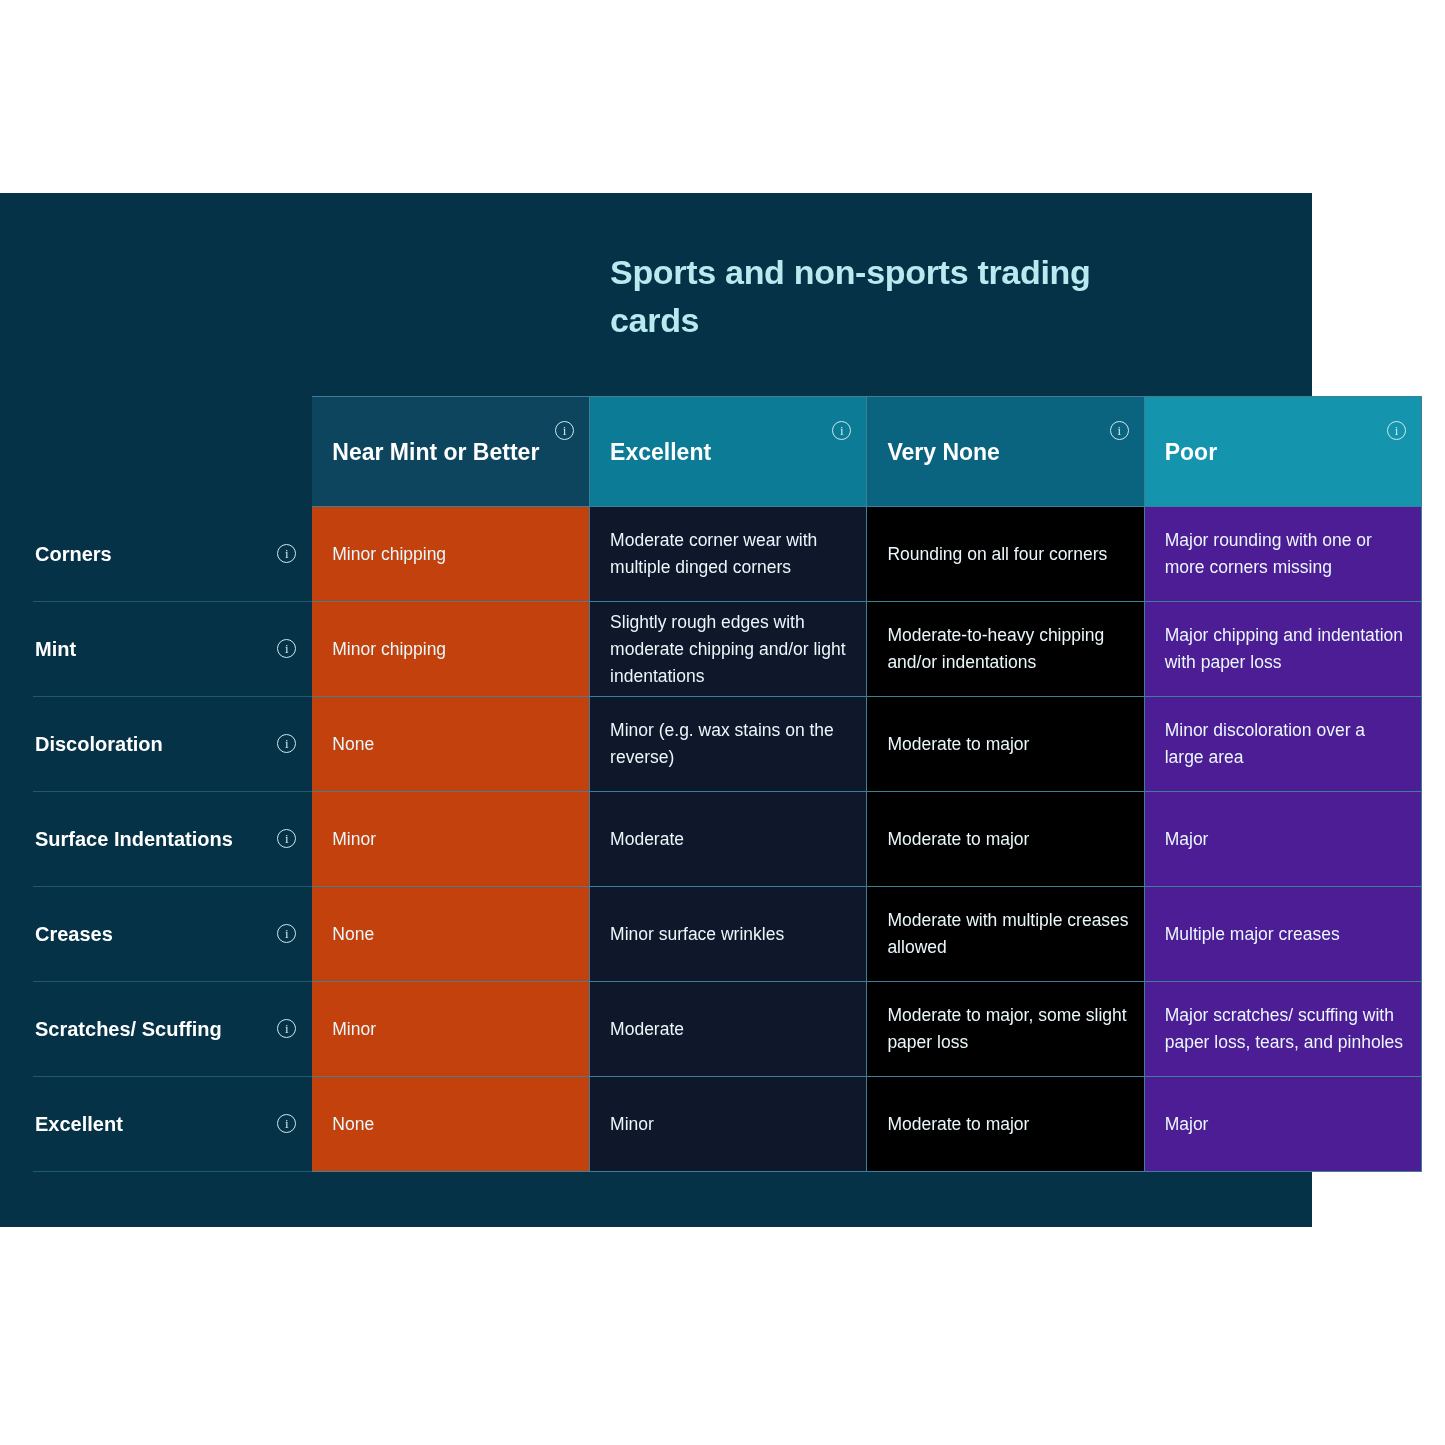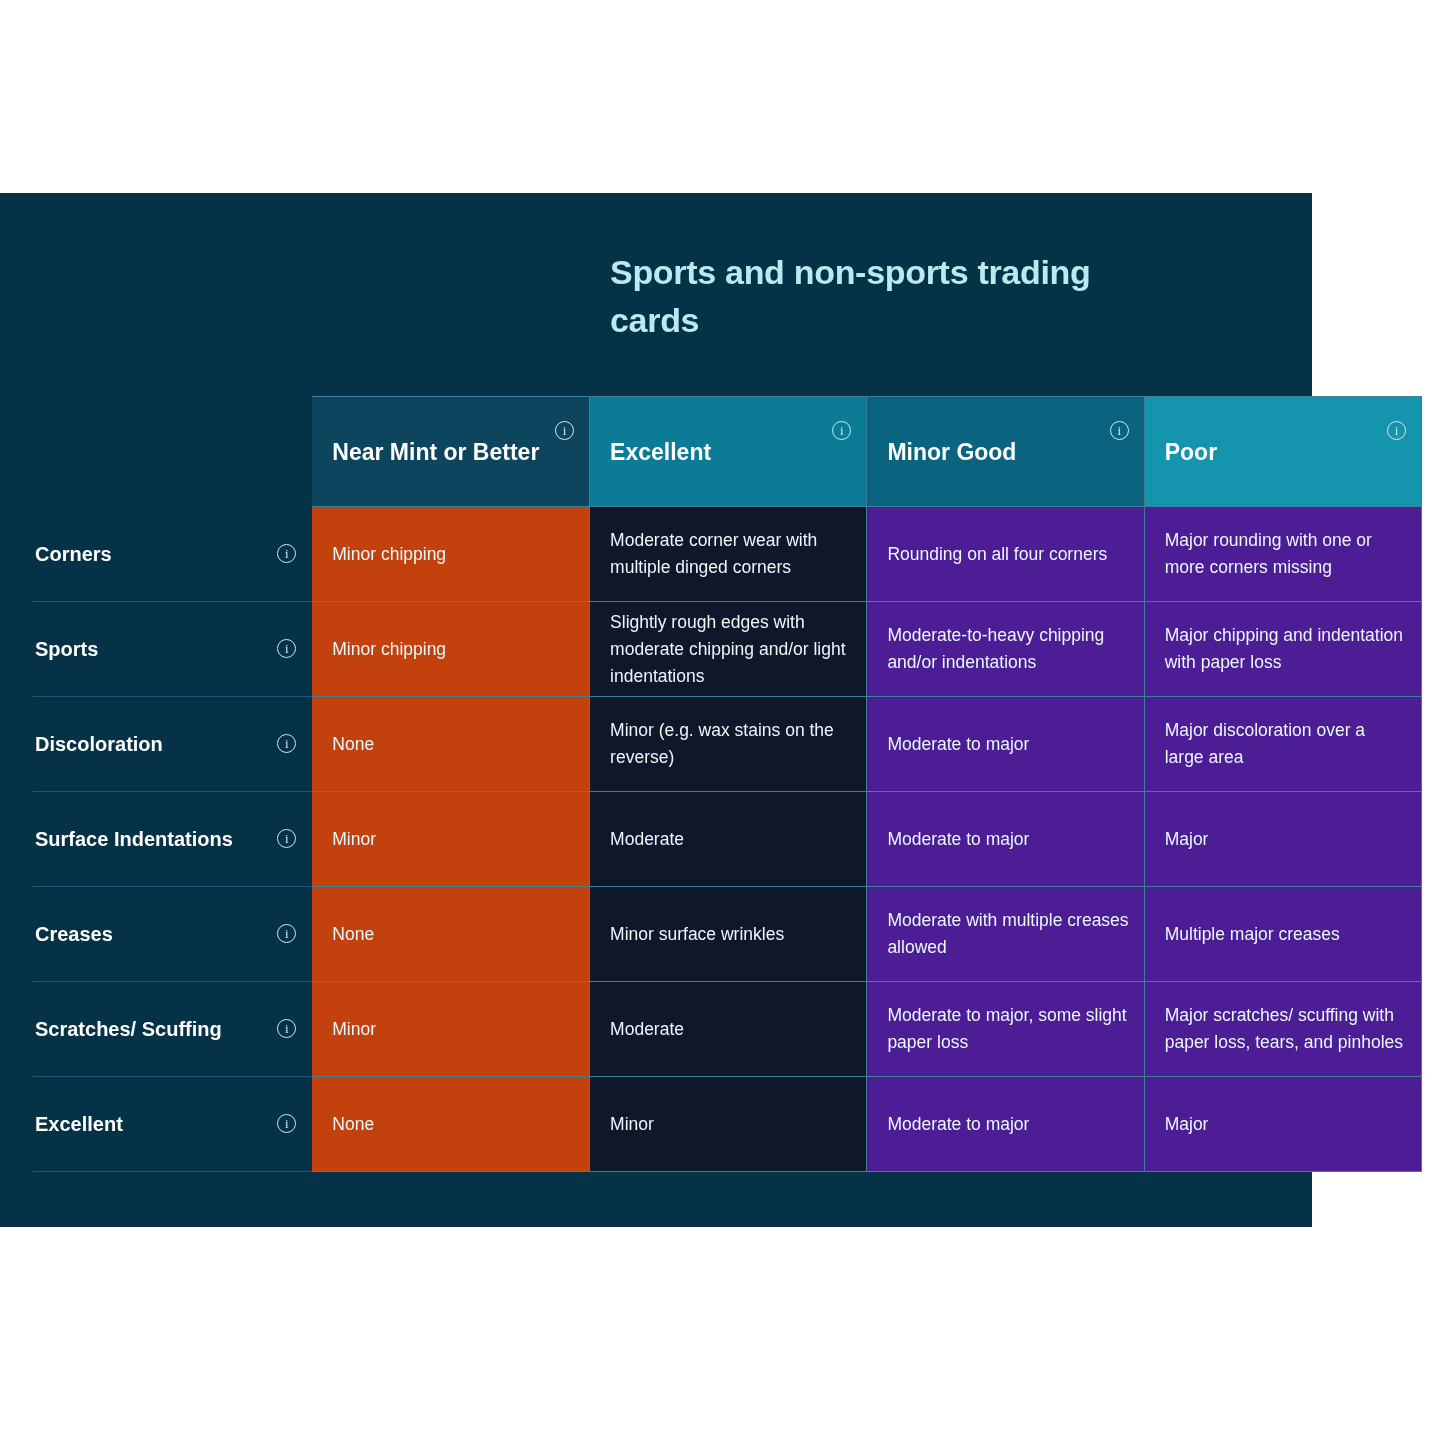--- a/index.html
+++ b/index.html
@@ -194,7 +194,7 @@
             </th>
             <th class="colhead head col-2">
               <div class="ch-inner">
-                  <span>Minor Good</span>
+                  <span>Very None</span>
                 </div>
               <span class="info">i</span>
             </th>

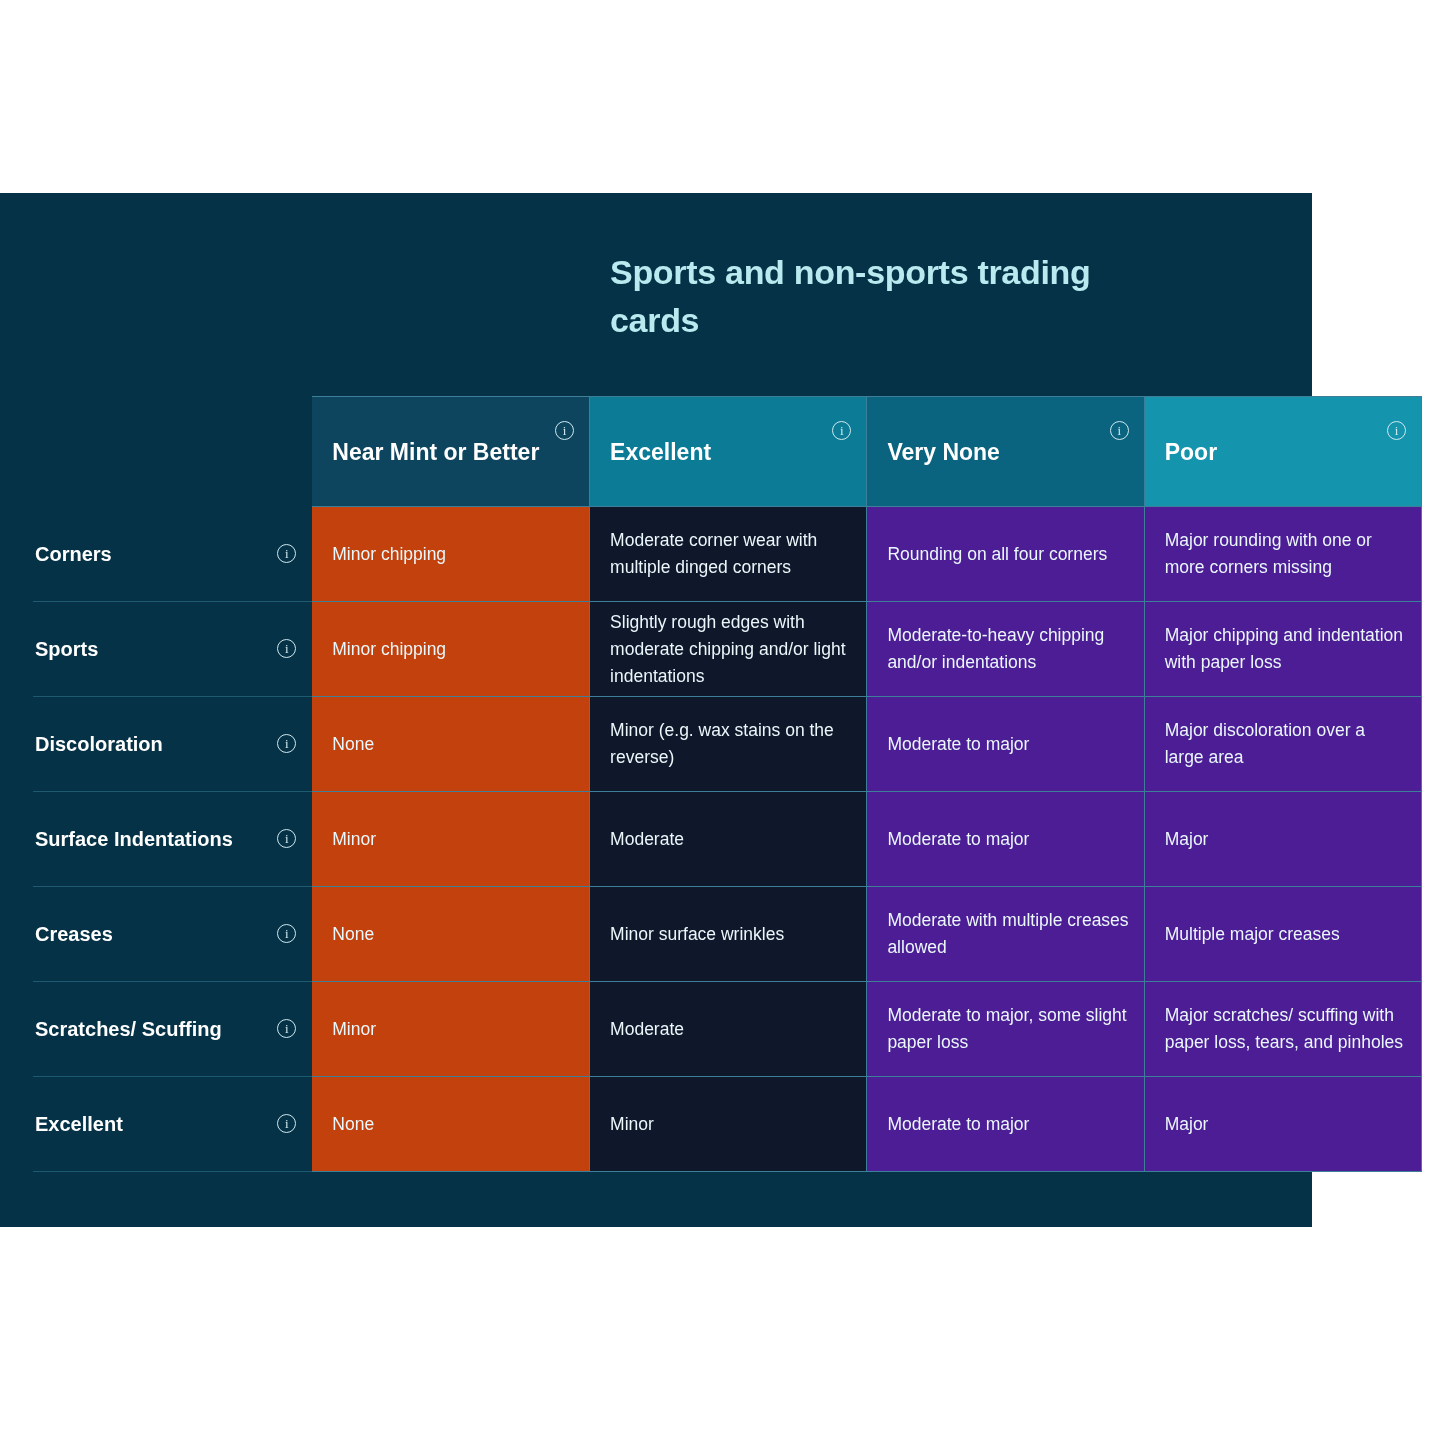--- a/index.html
+++ b/index.html
@@ -127,7 +127,7 @@
   
   .col-0 { background: #c2410c; }
   .col-1 { background: #0f172a; }
-  .col-2 { background: #4c1d95; }
+  .col-2 { background: #000000; }
   .col-3 { background: #4c1d95; }
 
   .col-0.head { background: #0d455e; }

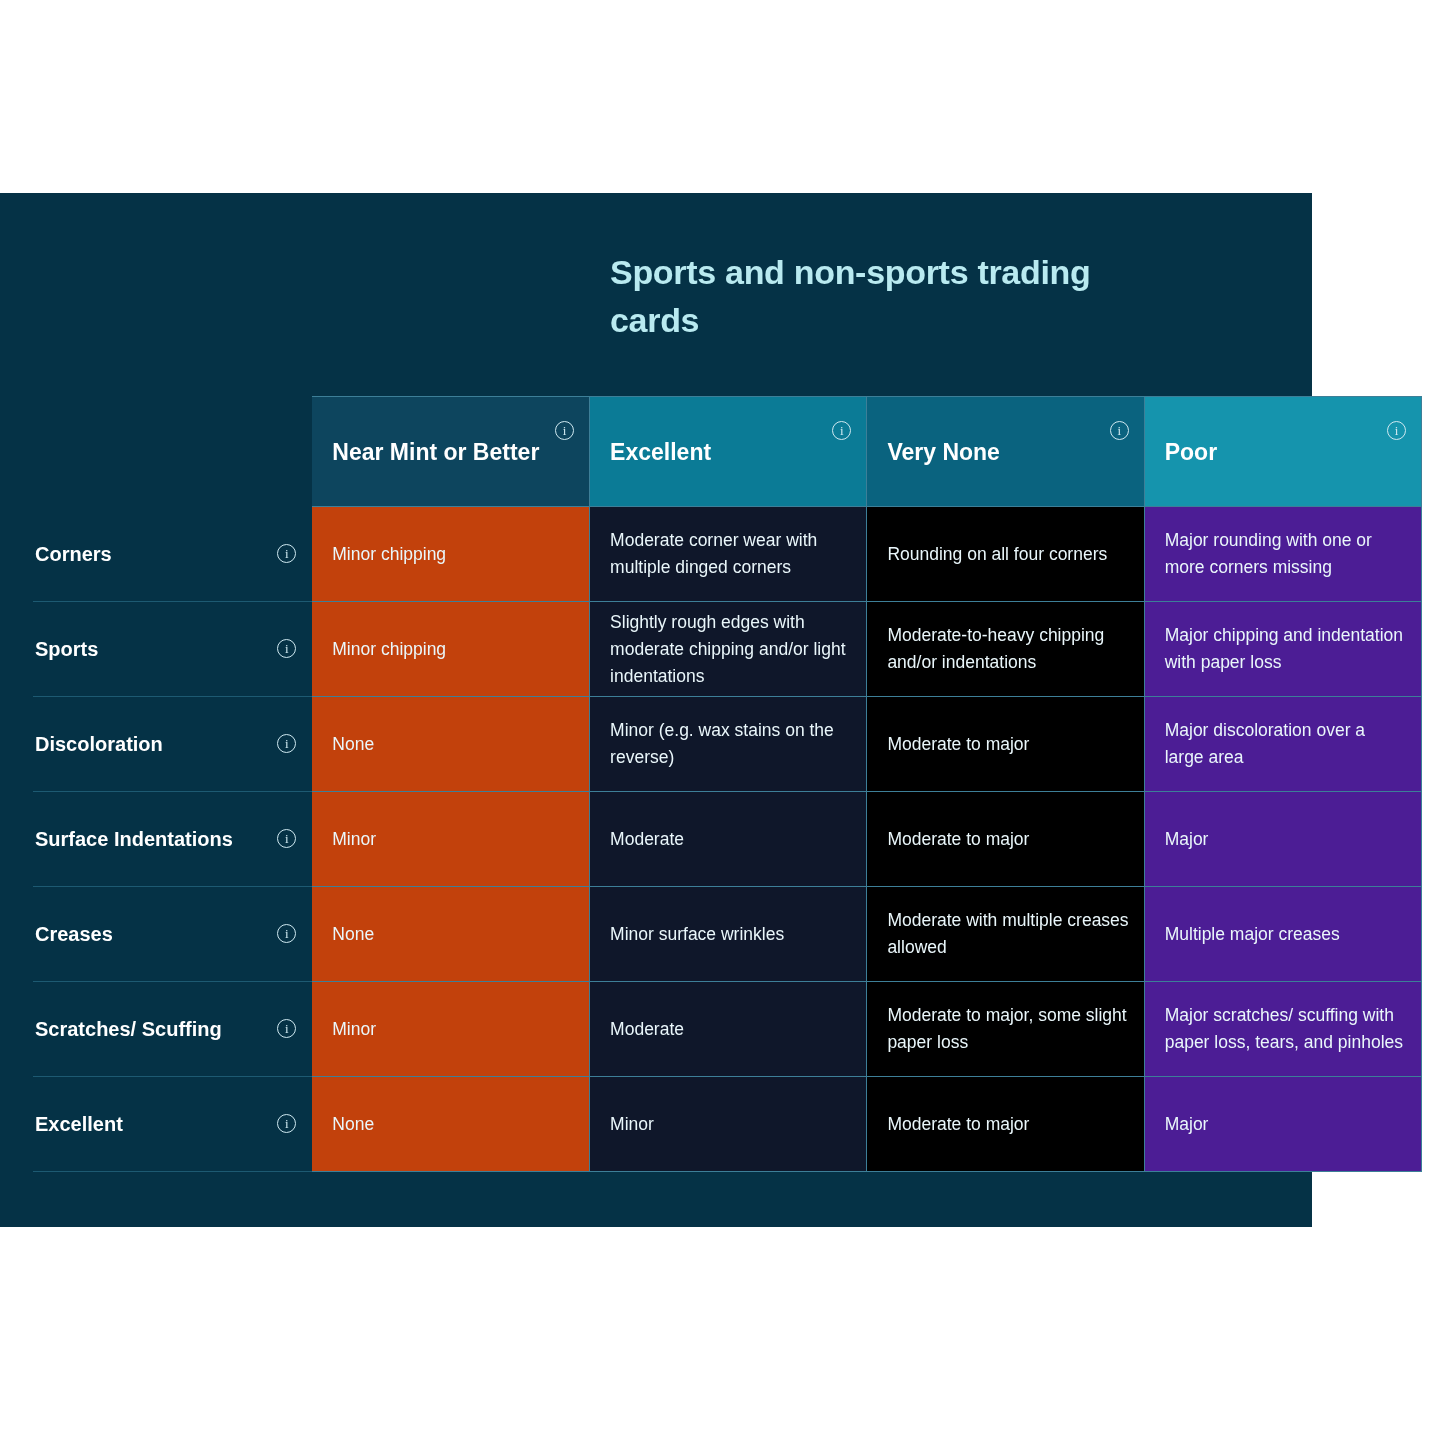--- a/index.html
+++ b/index.html
@@ -240,7 +240,7 @@
           <tr>
             <td class="rowhead">
               <div class="rh-inner">
-                  <span>Sports</span>
+                  <span>Mint</span>
                 </div>
               <span class="info">i</span>
             </td>

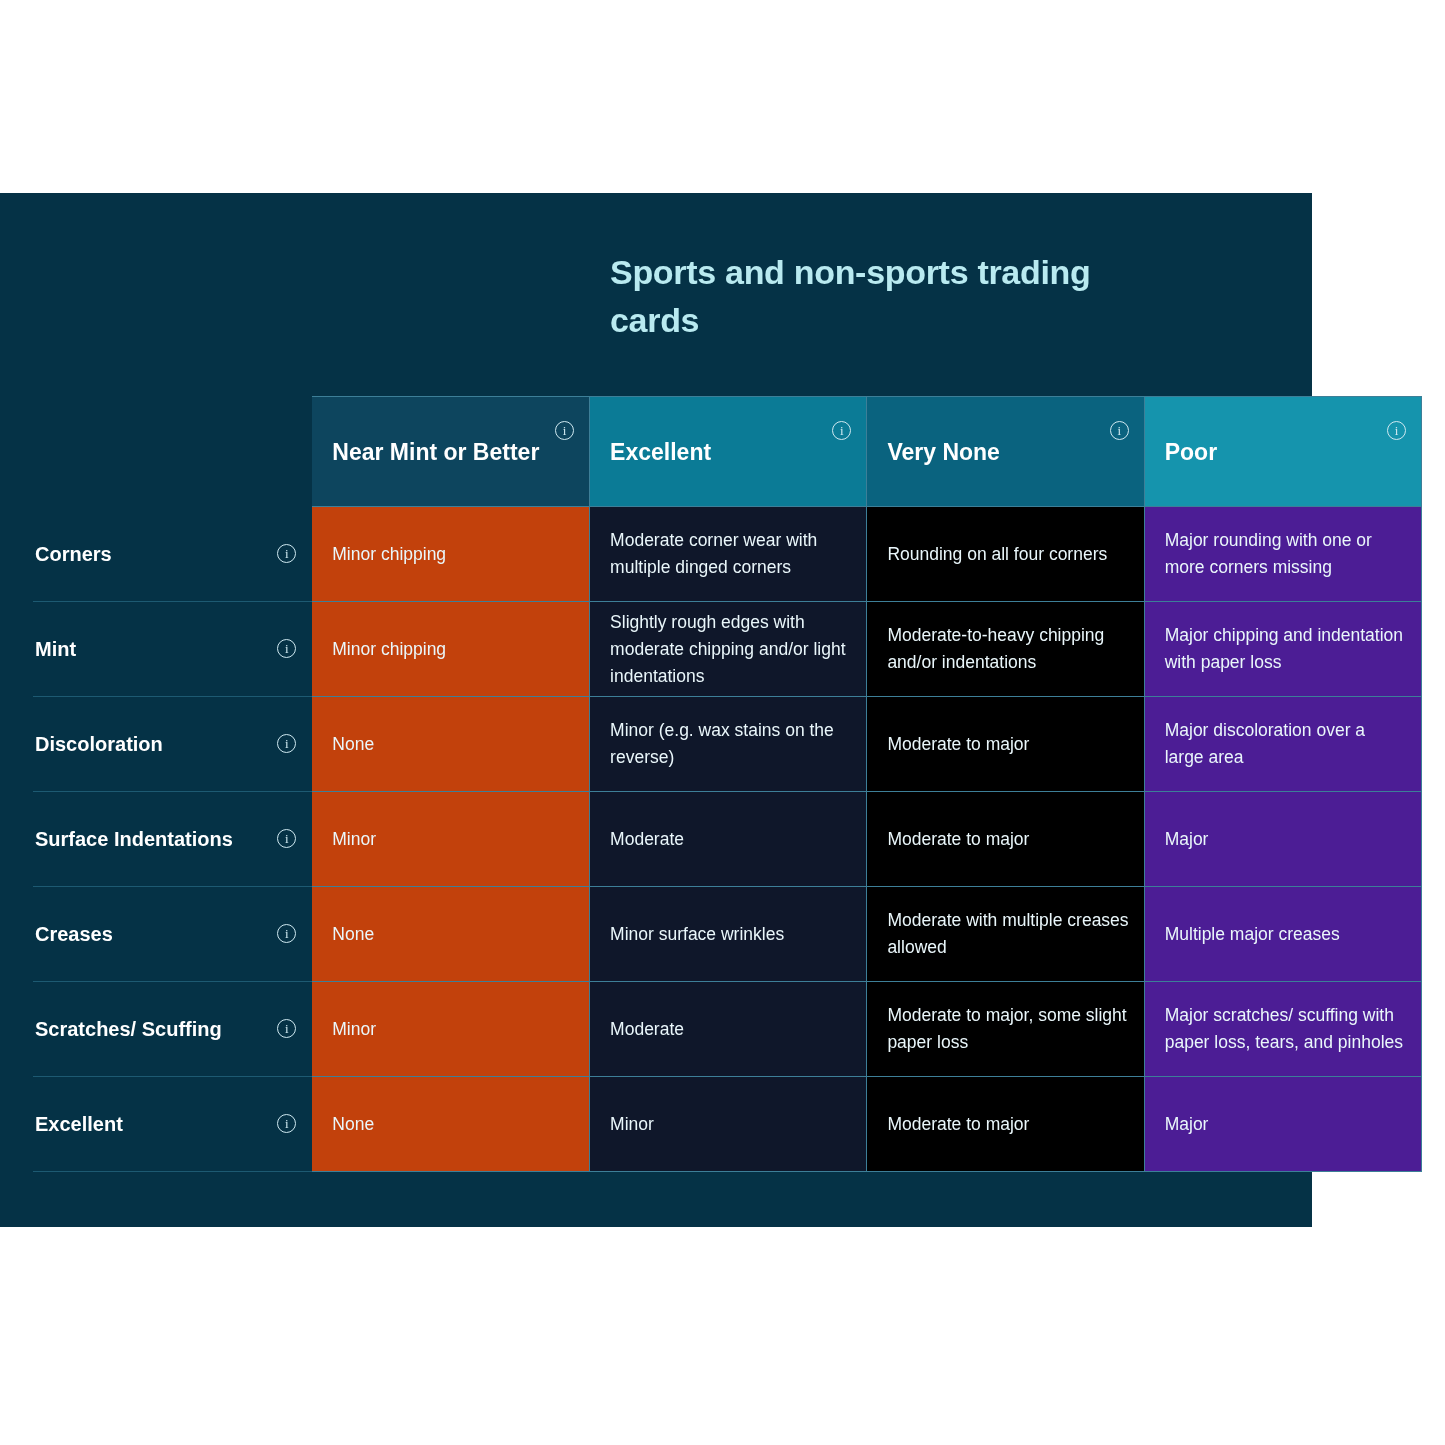--- a/index.html
+++ b/index.html
@@ -290,7 +290,7 @@
               </td>
             <td class="cell col-3">
                 <div class="cl-inner">
-                  <span>Major discoloration over a large area</span>
+                  <span>Minor discoloration over a large area</span>
                 </div>
               </td>
           </tr>

